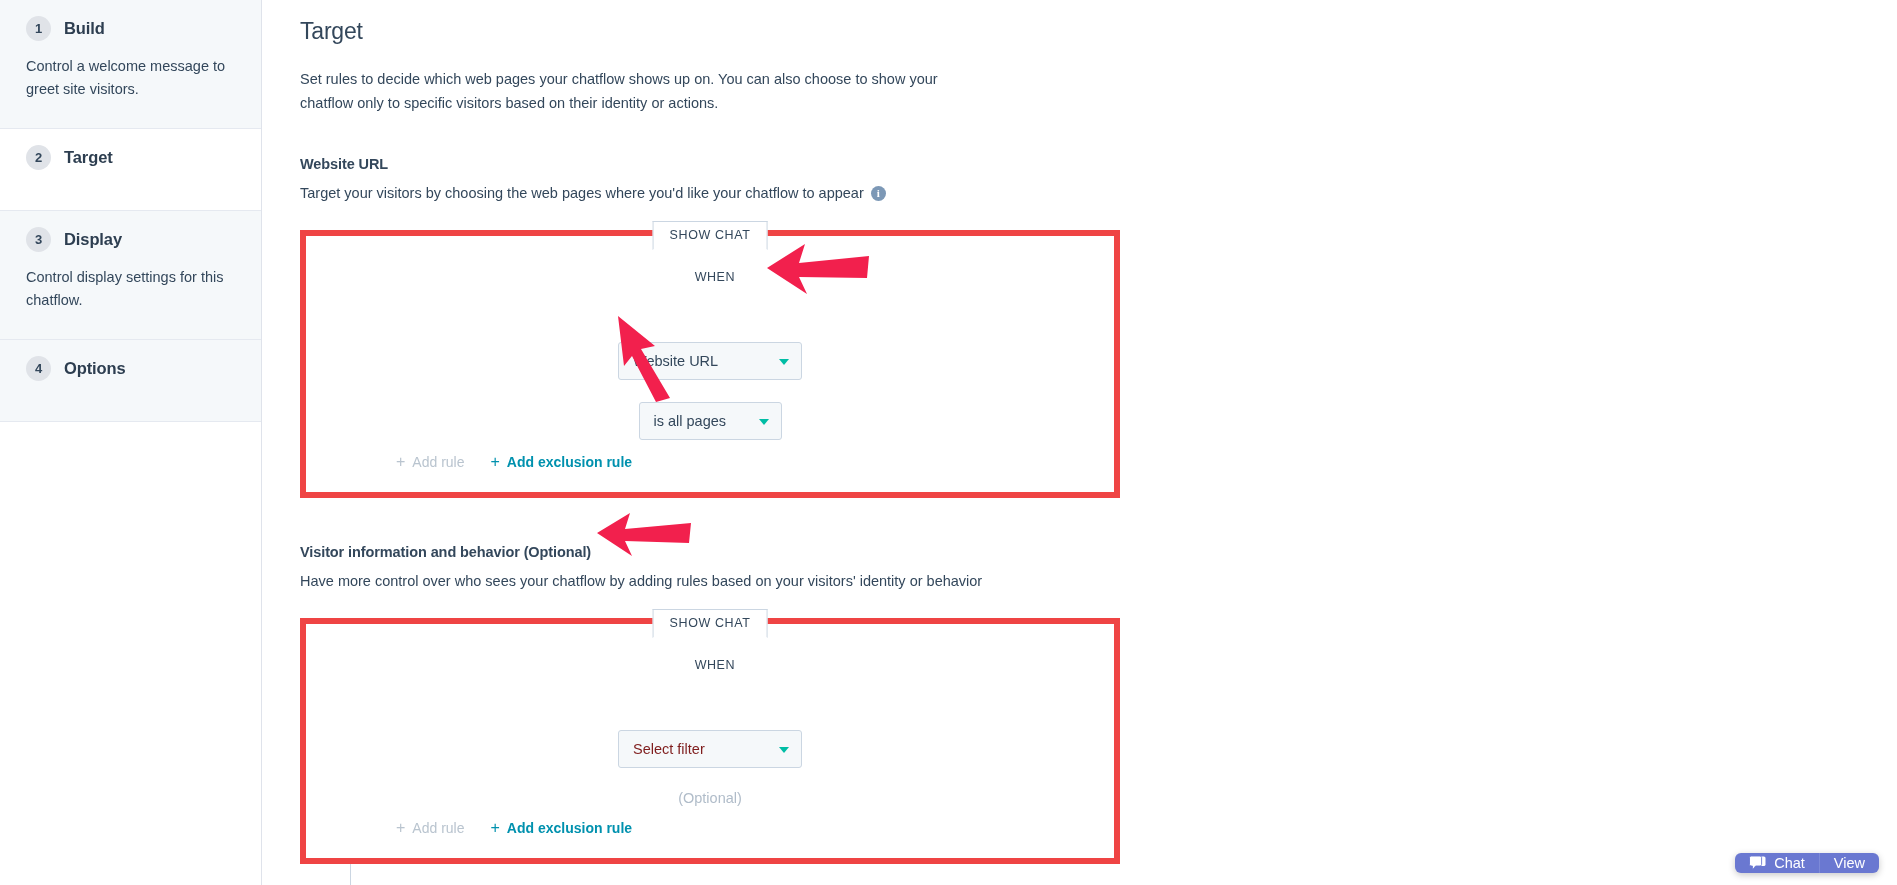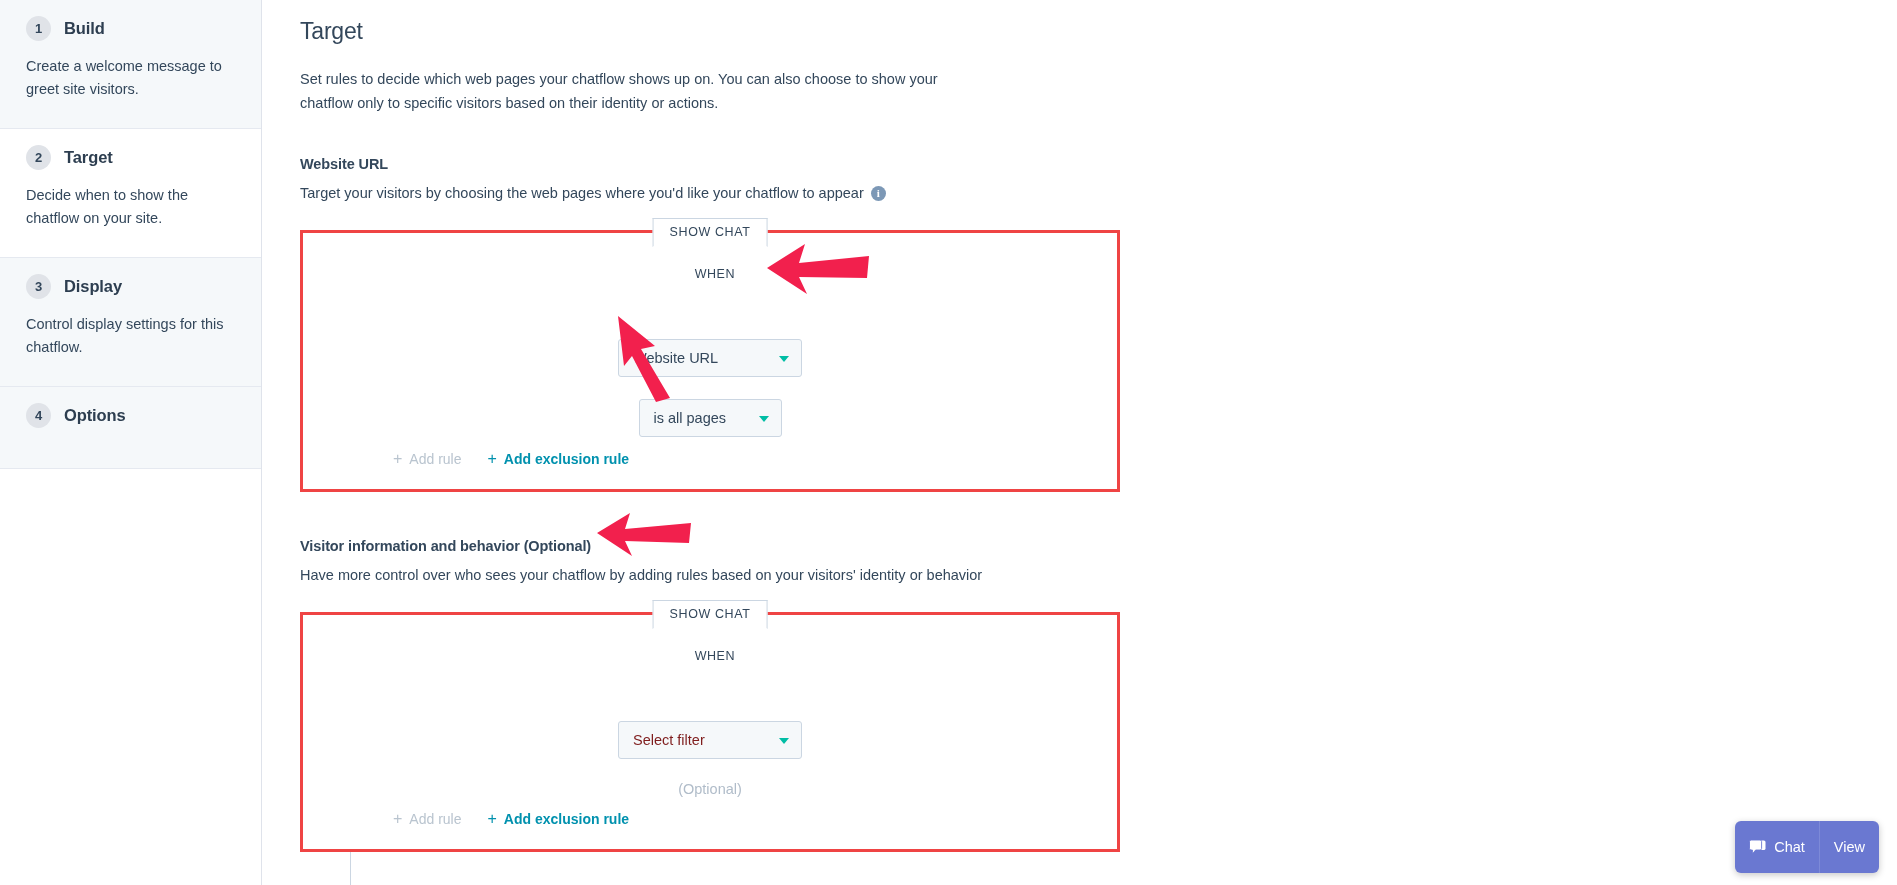--- a/index.html
+++ b/index.html
@@ -315,7 +315,7 @@
         <span class="step-num">1</span>
         <span class="step-title">Build</span>
       </div>
-      <div class="step-desc">Create a welcome message to greet site visitors.</div>
+      <div class="step-desc">Control a welcome message to greet site visitors.</div>
     </div>
 
     <div class="step is-active">

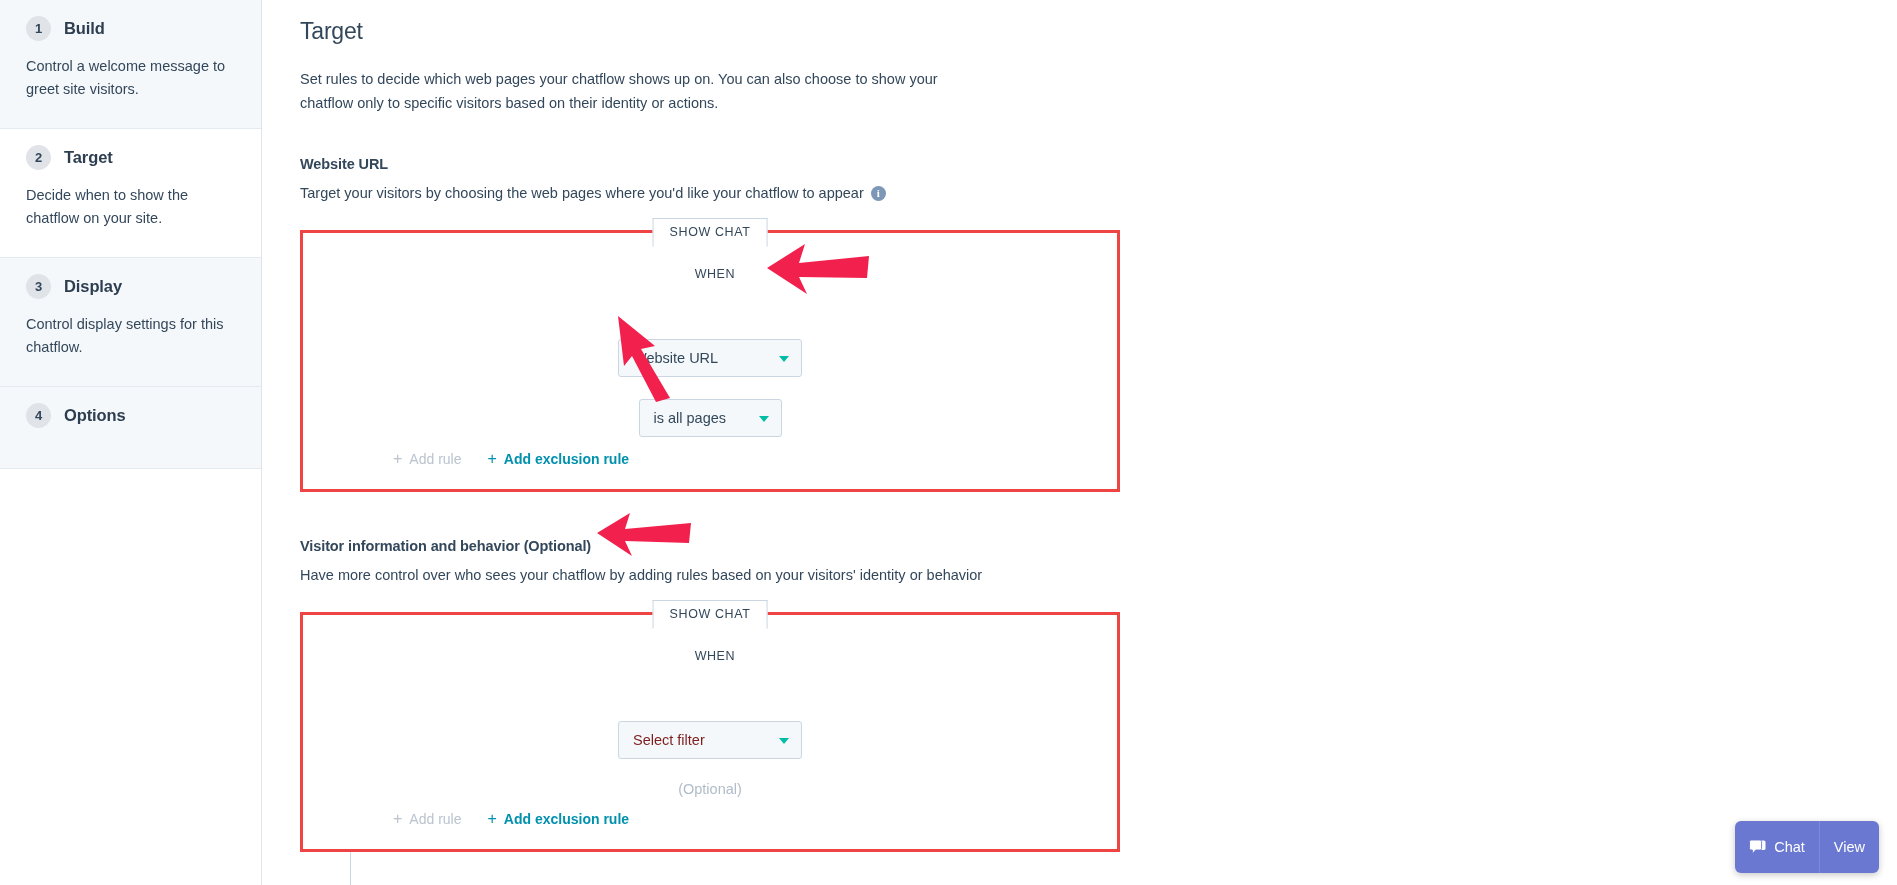--- a/index.html
+++ b/index.html
@@ -323,7 +323,6 @@
         <span class="step-num">2</span>
         <span class="step-title">Target</span>
       </div>
-      <div class="step-desc">Decide when to show the chatflow on your site.</div>
     </div>
 
     <div class="step">

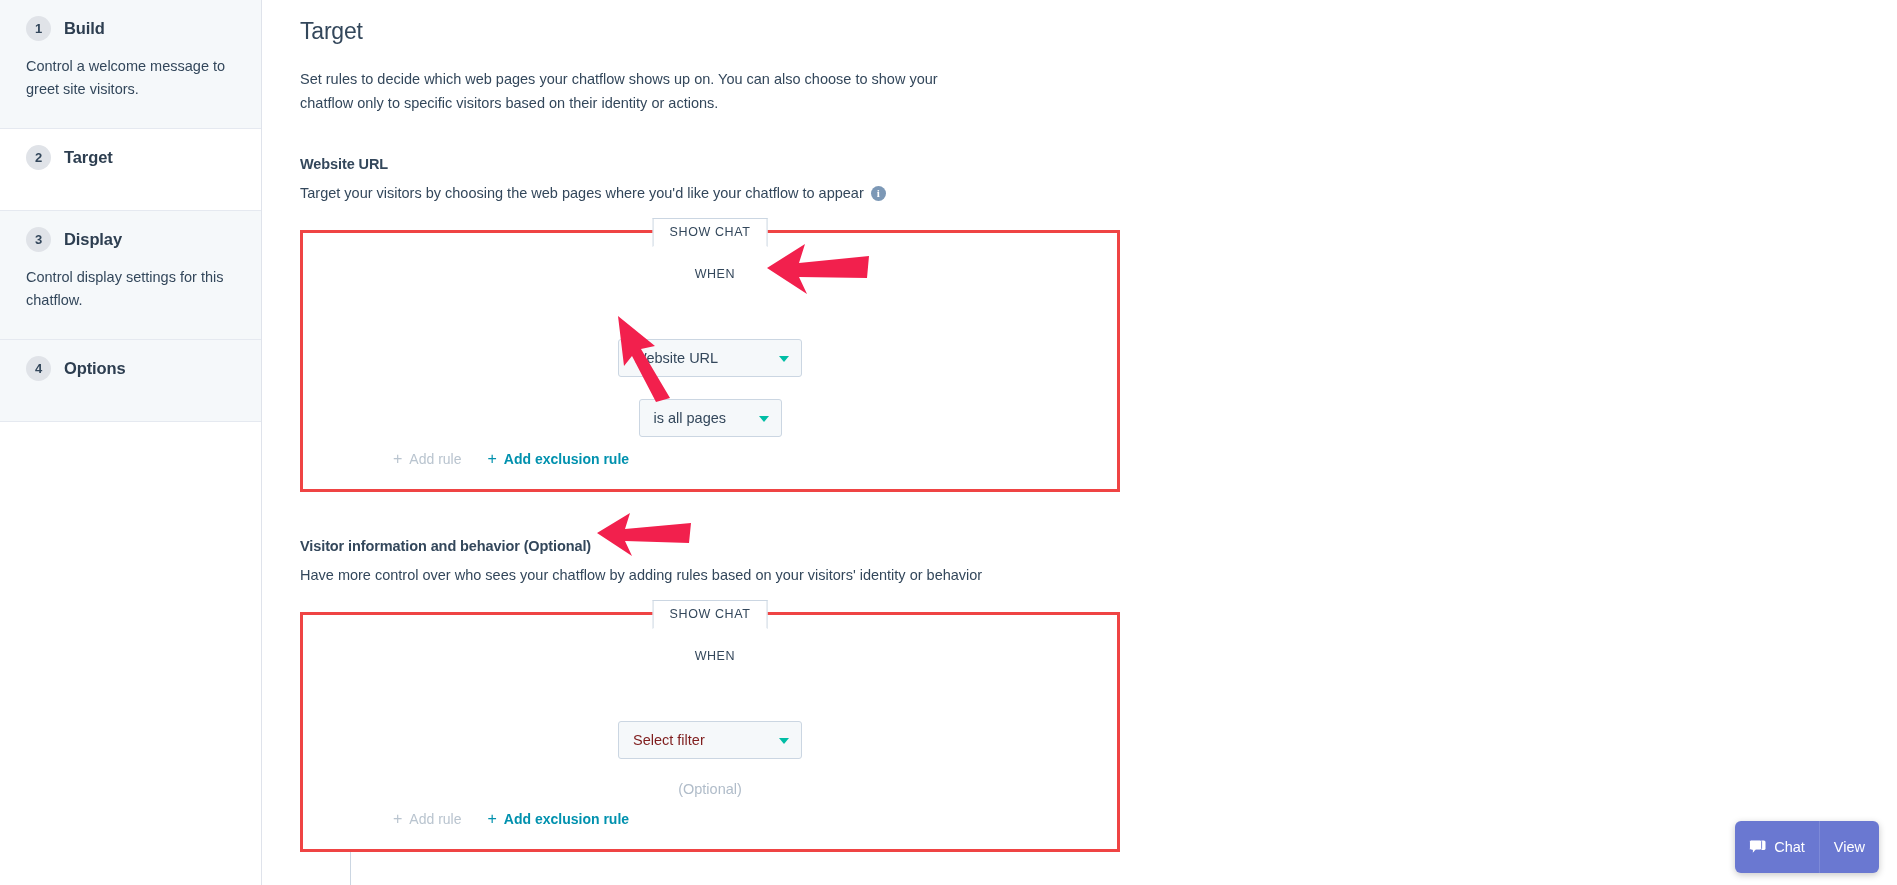--- a/index.html
+++ b/index.html
@@ -143,7 +143,7 @@
   .rule-card {
     position: relative;
     width: 820px;
-    border: 3px solid #ef4444;
+    border: 6px solid #ef4444;
     background: #ffffff;
     padding: 34px 26px 22px 26px;
     margin-top: 14px;

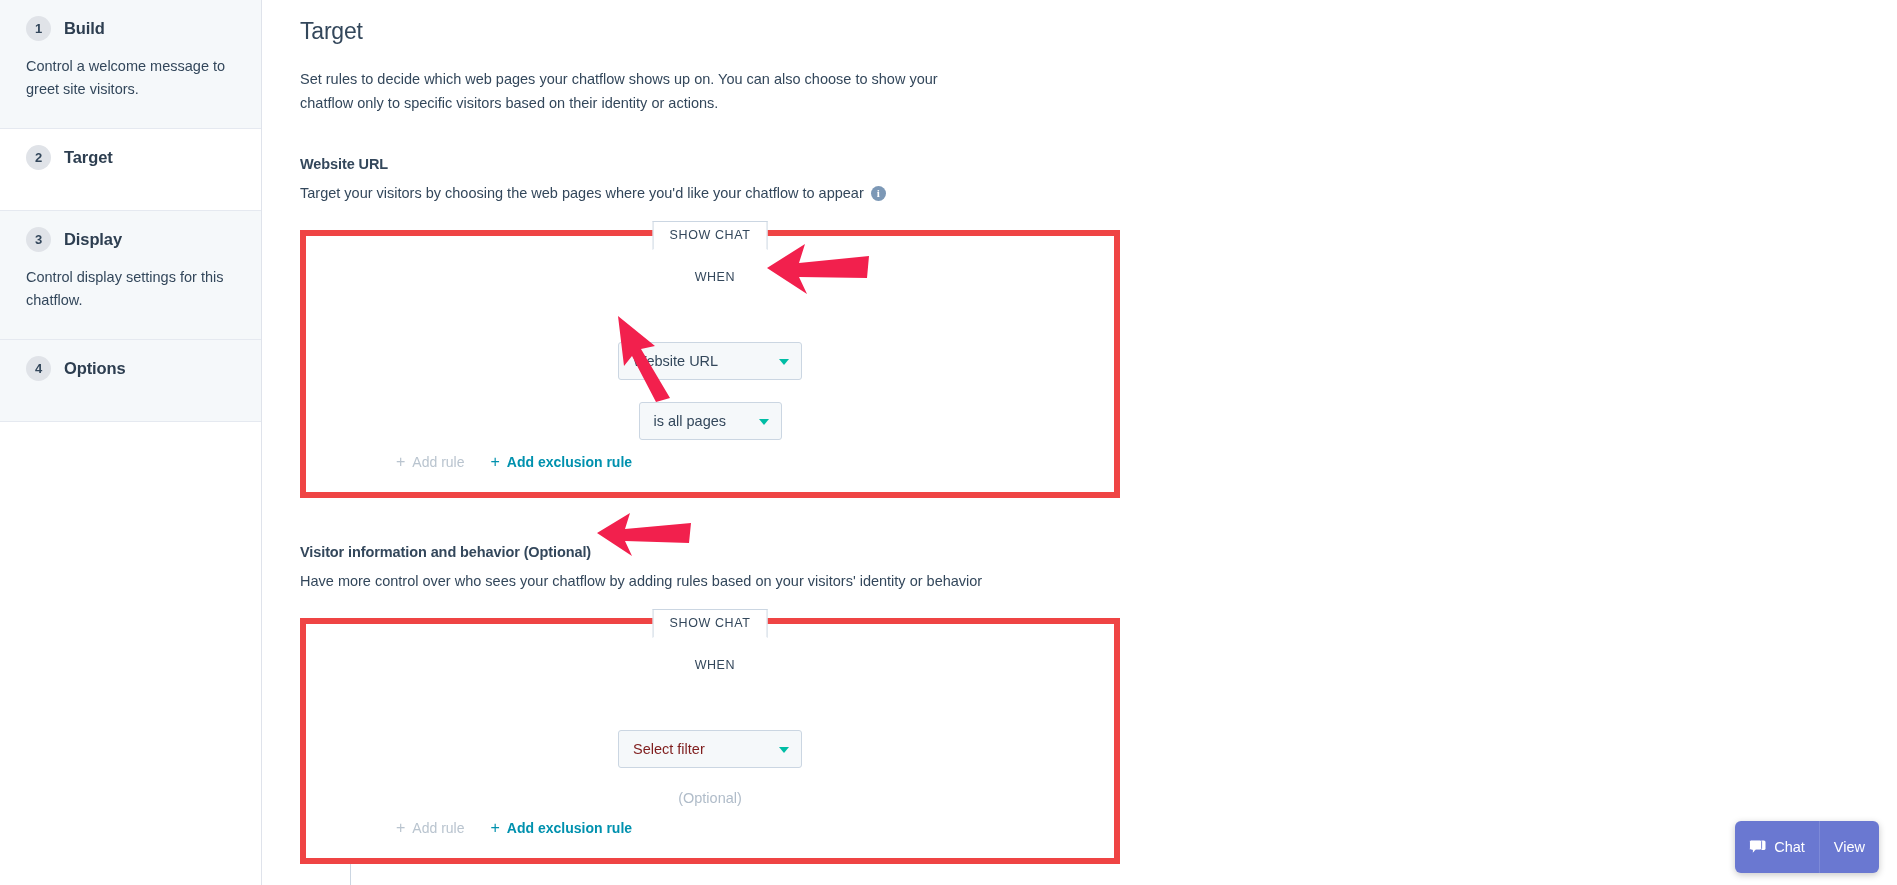--- a/index.html
+++ b/index.html
@@ -289,7 +289,7 @@
     overflow: hidden;
     box-shadow: 0 2px 7px rgba(0,0,0,0.22);
     z-index: 50;
-    height: 52px;
+    height: 20px;
   }
   .chat-btn {
     display: flex;

